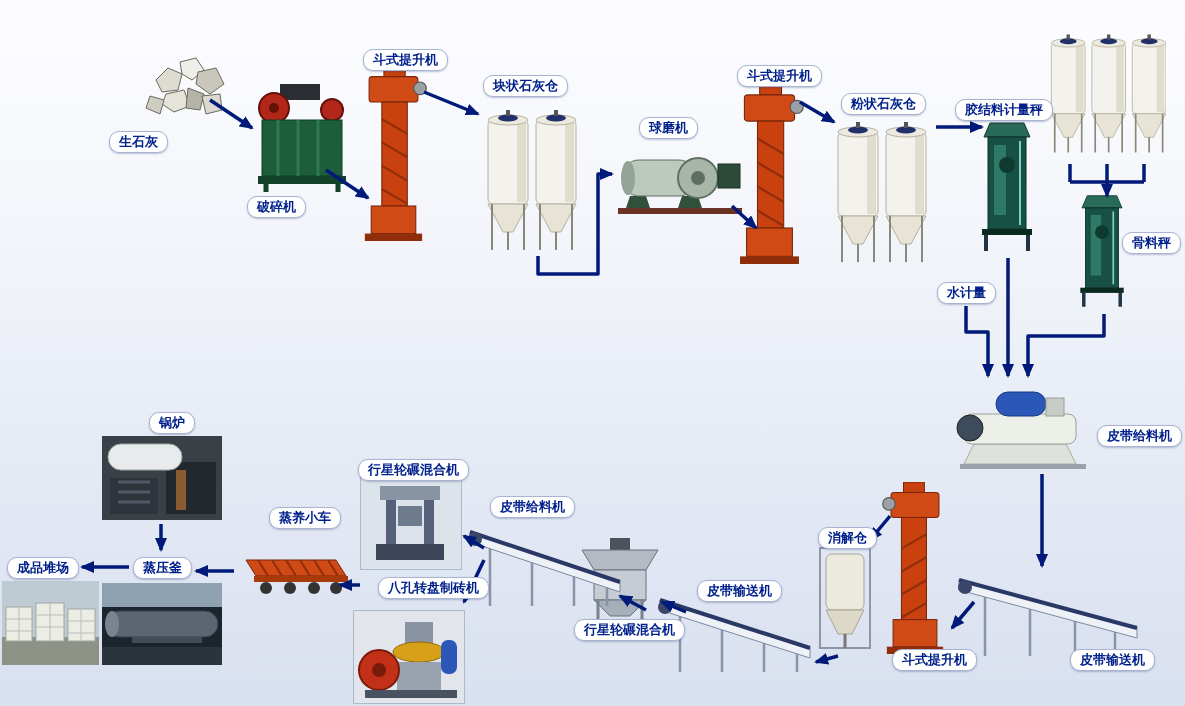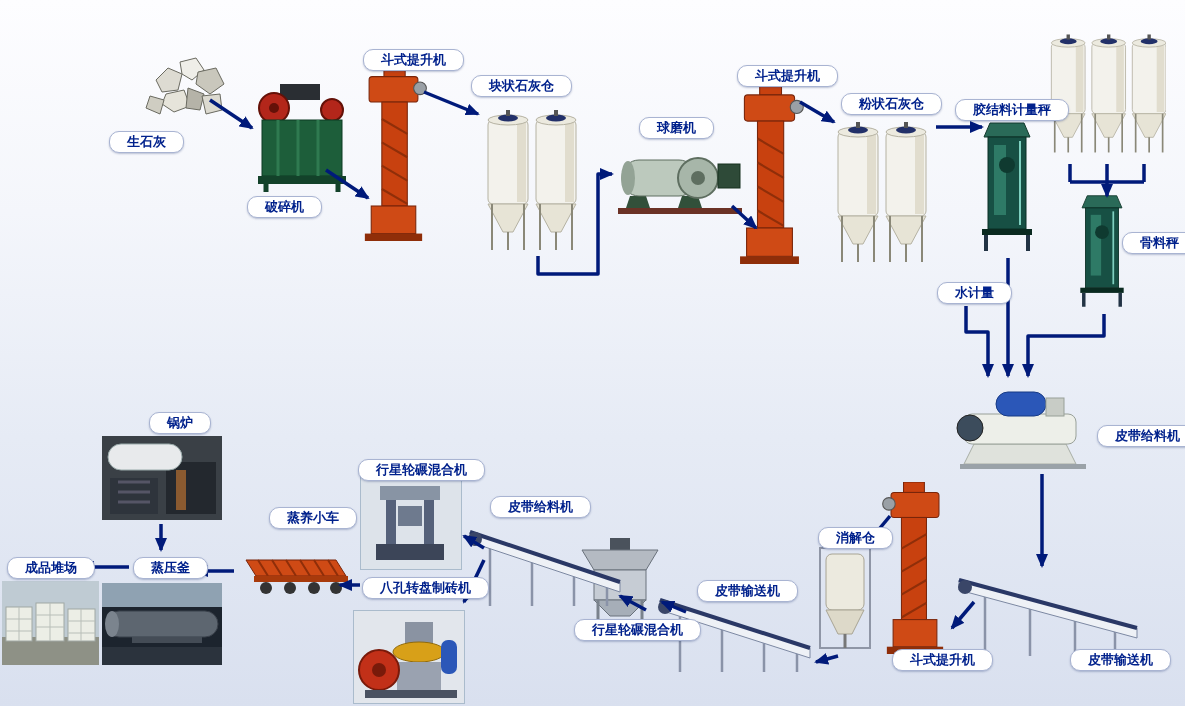--- a/index.html
+++ b/index.html
@@ -14,7 +14,7 @@
     position:absolute; z-index:6; white-space:nowrap;
     background:#ffffff; color:#00218c; border:1px solid #a9b4d2;
     font-size:13px; font-weight:bold; line-height:16px;
-    padding:2px 17px; border-radius:10px;
+    padding:2px 9px; border-radius:10px;
     box-shadow:0 1px 2px rgba(30,50,110,0.28);
   }
 </style>

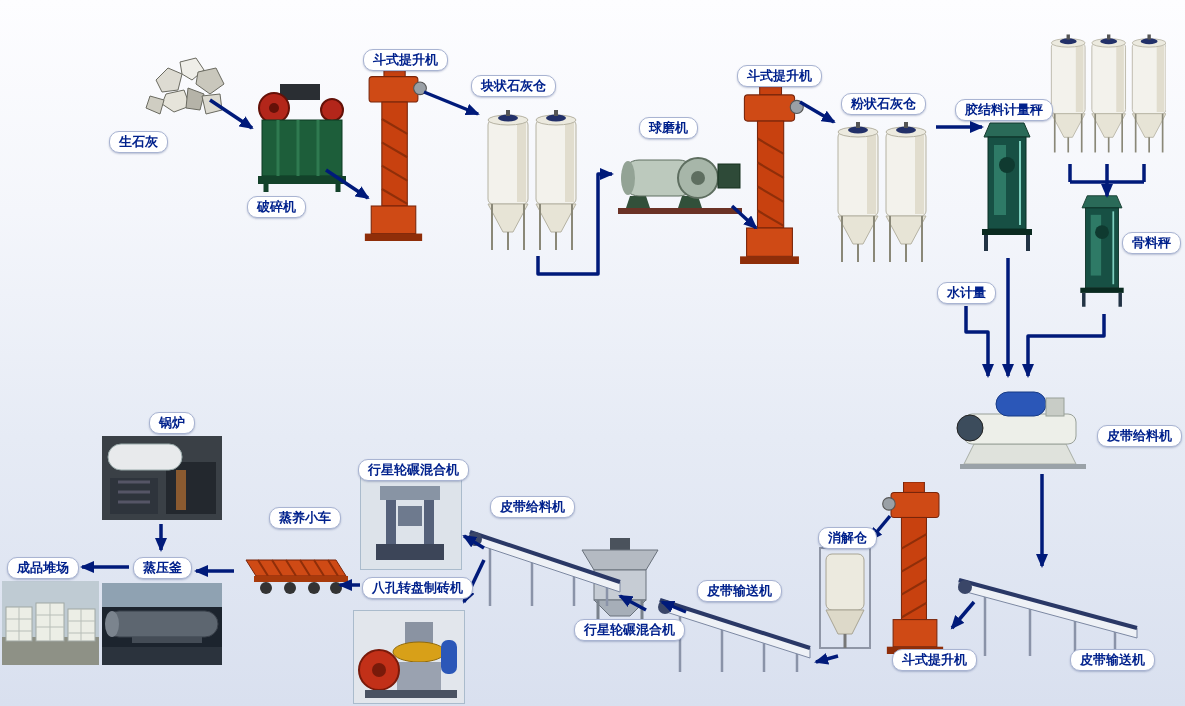--- a/index.html
+++ b/index.html
@@ -268,7 +268,7 @@
   <div class="label" style="left:109px;top:131px">生石灰</div>
   <div class="label" style="left:247px;top:196px">破碎机</div>
   <div class="label" style="left:363px;top:49px">斗式提升机</div>
-  <div class="label" style="left:471px;top:75px">块状石灰仓</div>
+  <div class="label" style="left:483px;top:75px">块状石灰仓</div>
   <div class="label" style="left:639px;top:117px">球磨机</div>
   <div class="label" style="left:737px;top:65px">斗式提升机</div>
   <div class="label" style="left:841px;top:93px">粉状石灰仓</div>

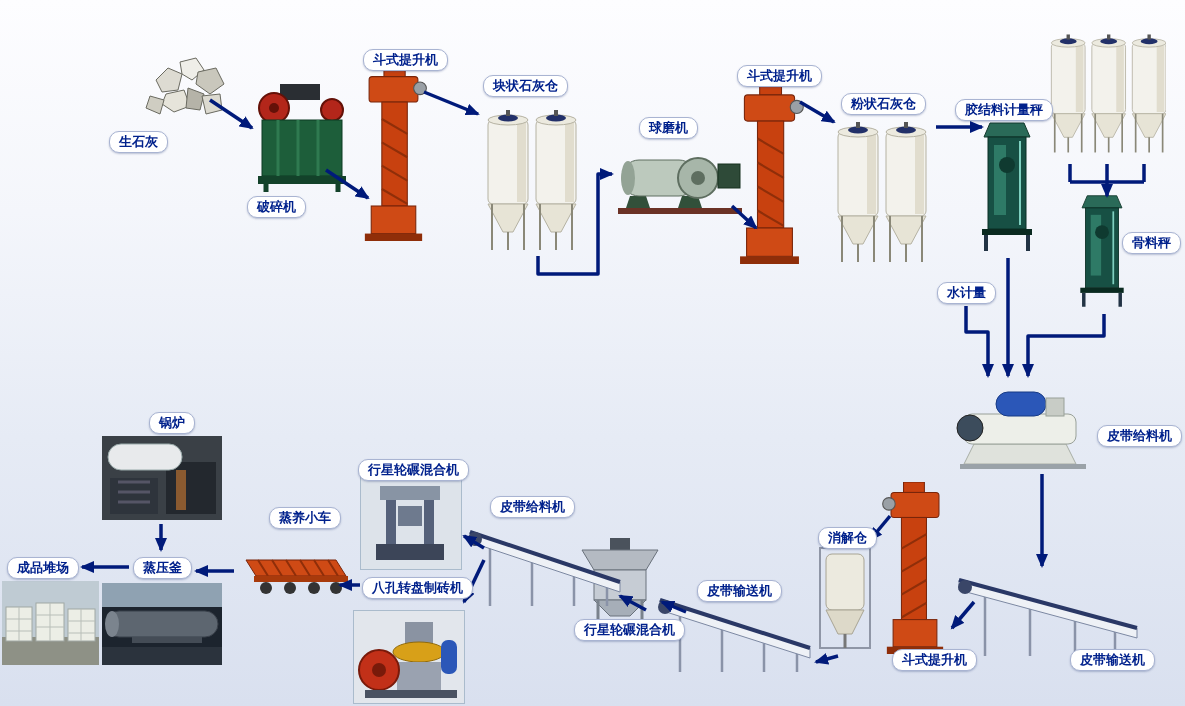--- a/index.html
+++ b/index.html
@@ -283,7 +283,7 @@
   <div class="label" style="left:574px;top:619px">行星轮碾混合机</div>
   <div class="label" style="left:490px;top:496px">皮带给料机</div>
   <div class="label" style="left:358px;top:459px">行星轮碾混合机</div>
-  <div class="label" style="left:362px;top:577px">八孔转盘制砖机</div>
+  <div class="label" style="left:378px;top:577px">八孔转盘制砖机</div>
   <div class="label" style="left:269px;top:507px">蒸养小车</div>
   <div class="label" style="left:133px;top:557px">蒸压釜</div>
   <div class="label" style="left:149px;top:412px">锅炉</div>

